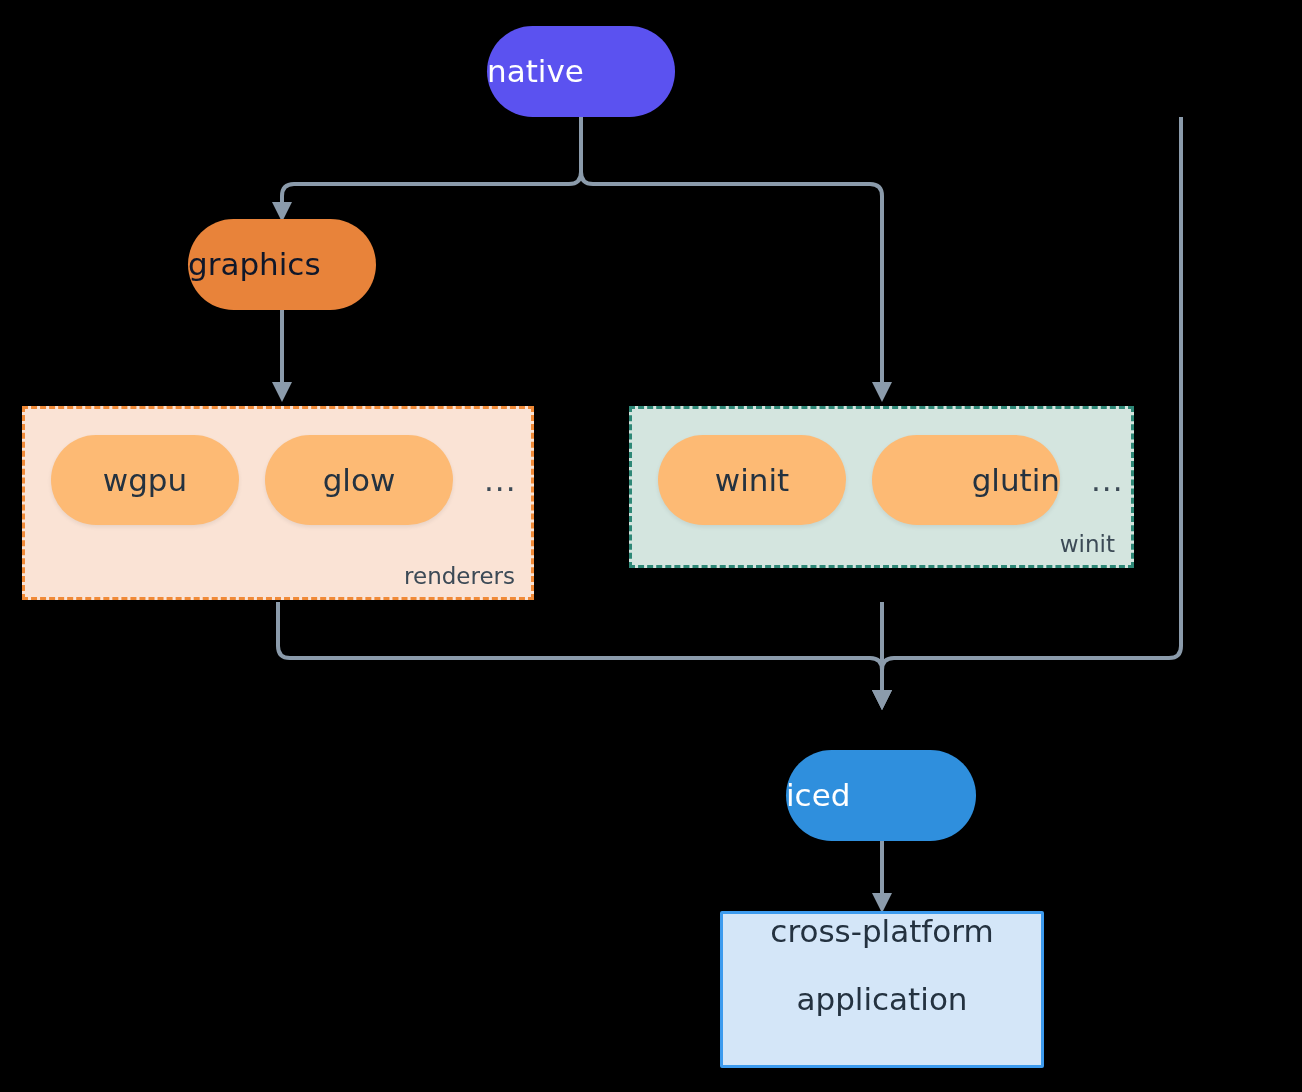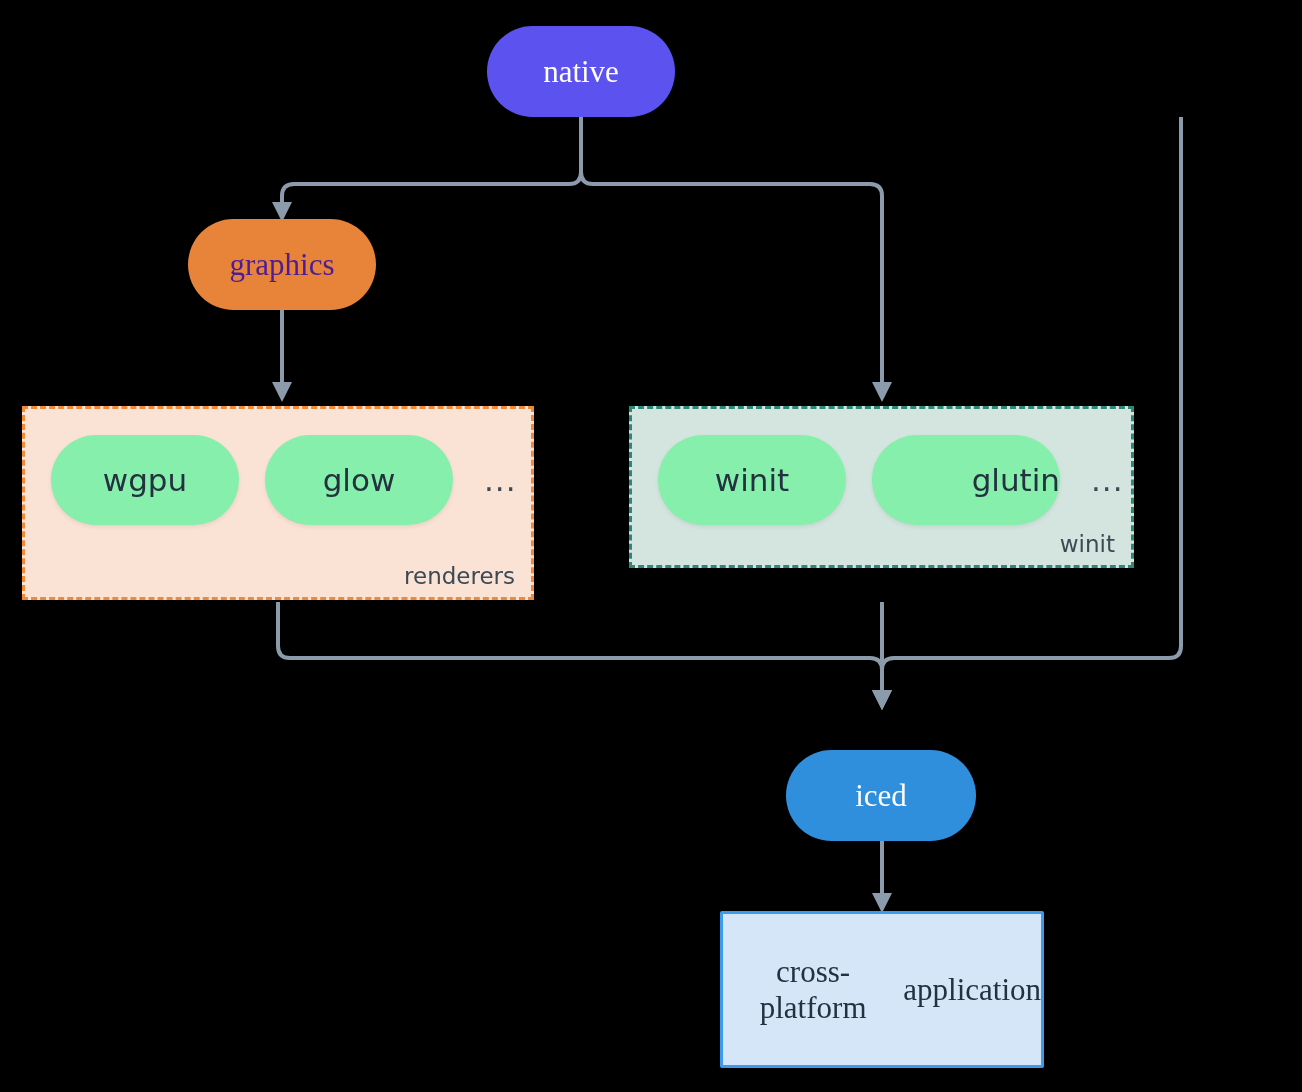--- a/index.html
+++ b/index.html
@@ -29,11 +29,10 @@
     position: absolute;
     display: flex;
     align-items: center;
-    justify-content: center;
+    justify-content: flex-start;
     box-sizing: border-box;
     text-align: center;
     line-height: 1.15;
-    font-family: Liberation Serif, serif;
   }
   .pill {
     border-radius: 999px;

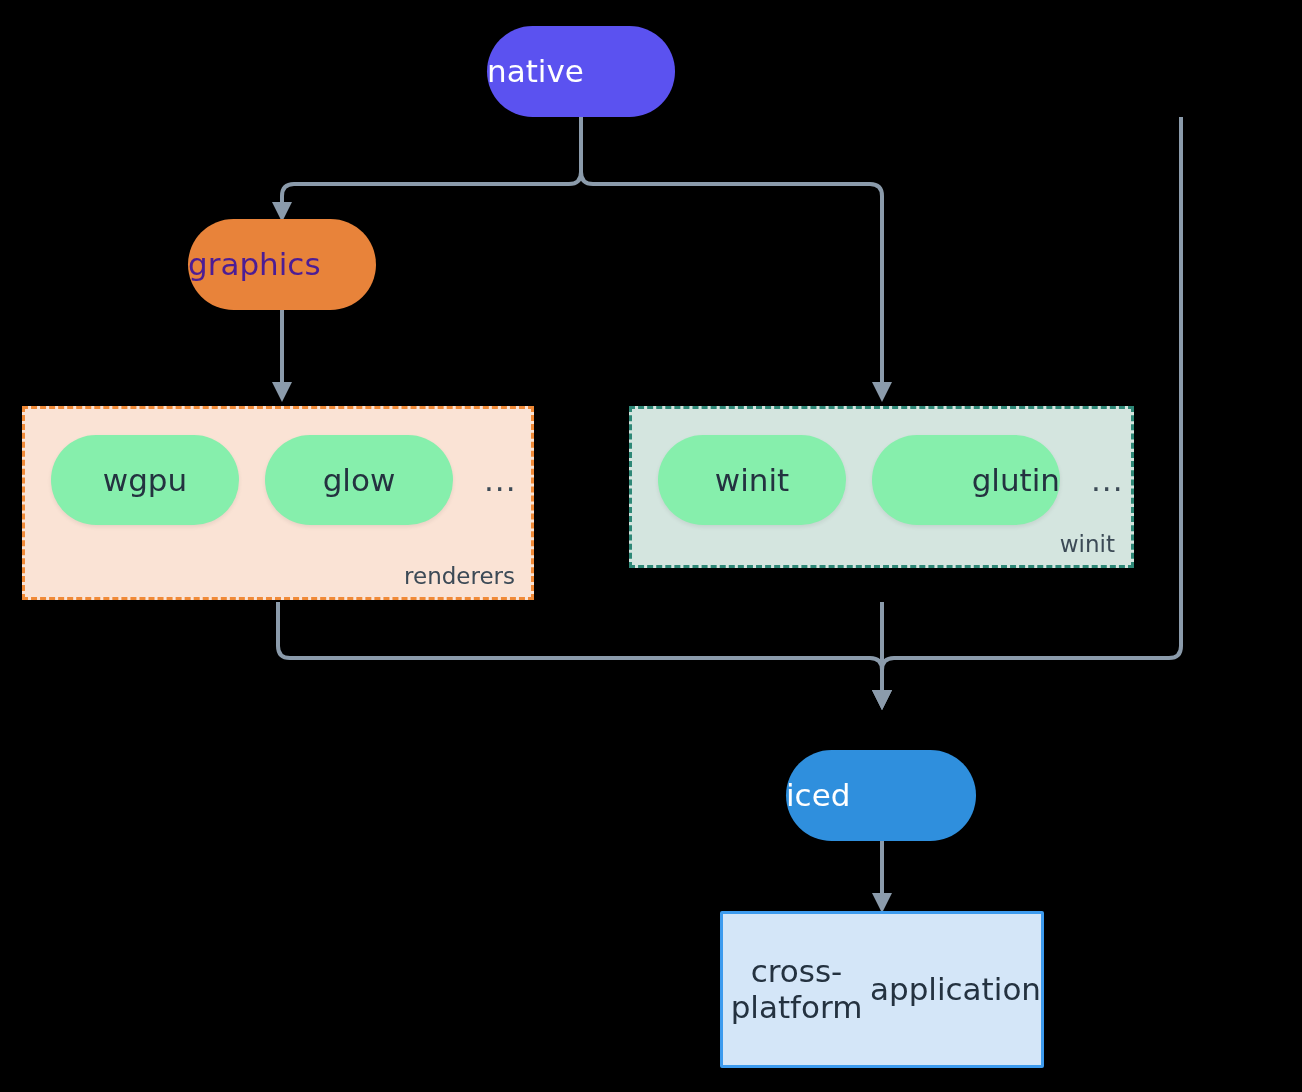--- a/index.html
+++ b/index.html
@@ -44,7 +44,7 @@
   }
   .node-graphics {
     background: #e8833a;
-    color: #4c1d95;
+    color: #0f172a;
     font-size: 31px;
   }
   .node-iced {

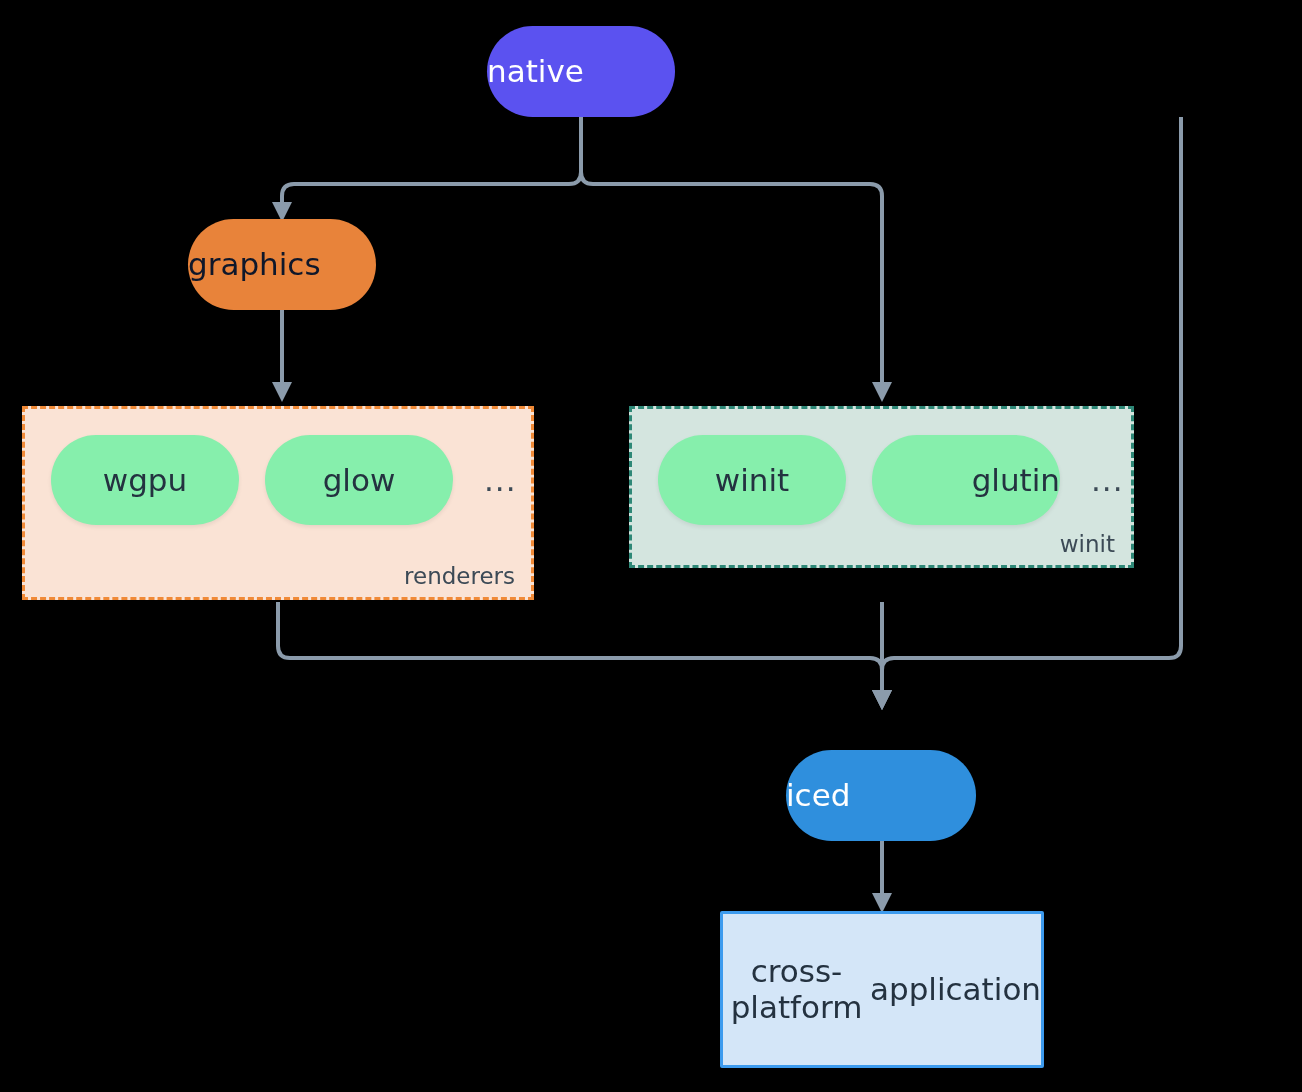--- a/index.html
+++ b/index.html
@@ -87,7 +87,7 @@
     display: flex;
     align-items: center;
     justify-content: center;
-    background: #86efac;
+    background: #fdba74;
     border-radius: 999px;
     color: #243240;
     font-size: 31px;

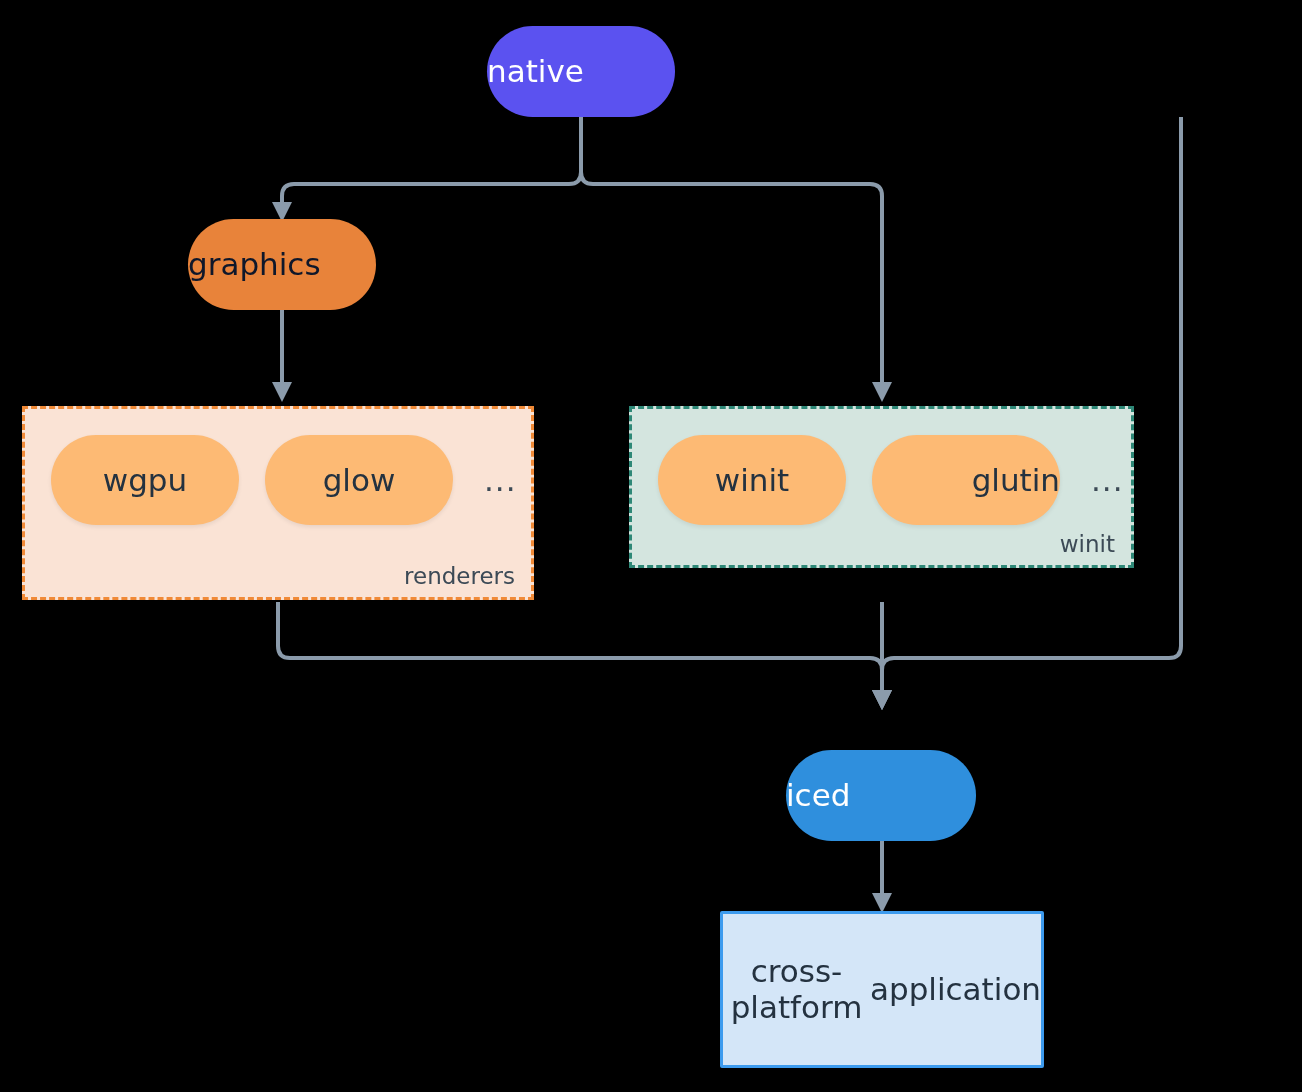--- a/index.html
+++ b/index.html
@@ -57,8 +57,9 @@
     border: 3px solid #3d9bee;
     color: #243240;
     font-size: 31px;
-    flex-direction: row;
+    flex-direction: column;
     border-radius: 2px;
+    gap: 32px;
   }
   .node-app .line2 { display: block; }
 

